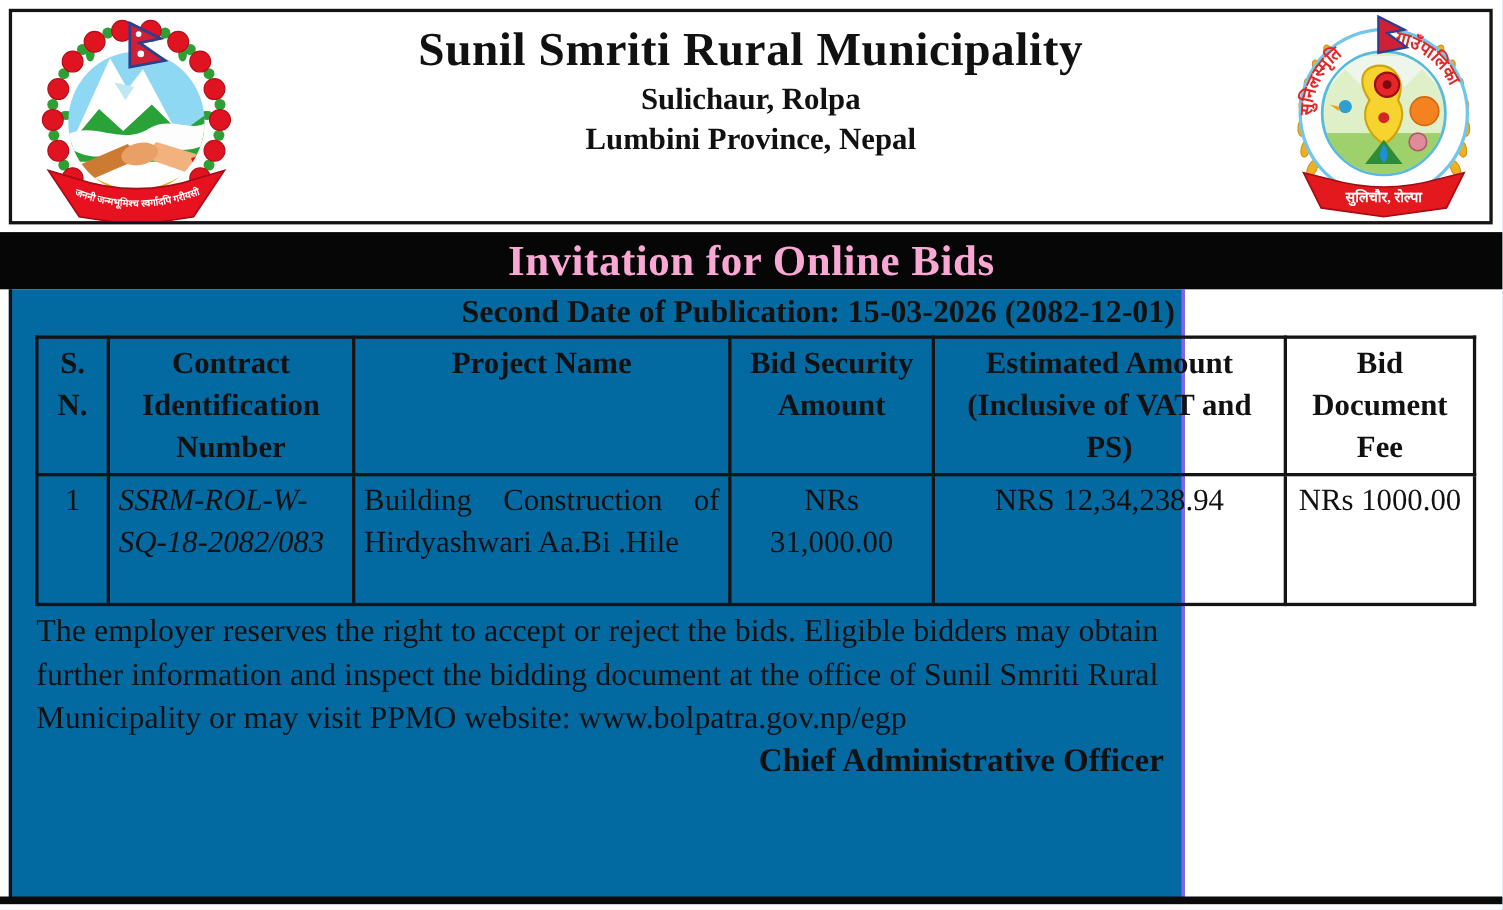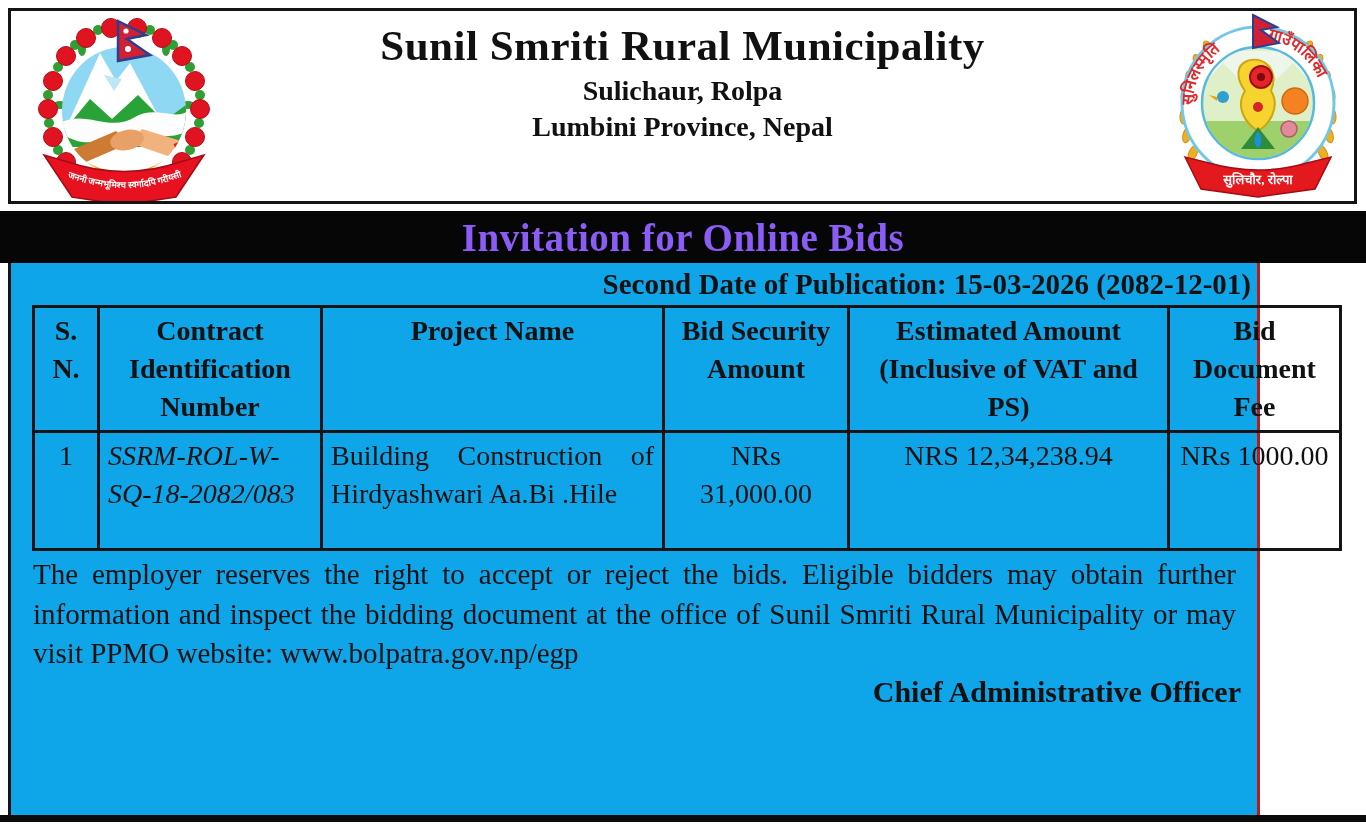--- a/index.html
+++ b/index.html
@@ -21,7 +21,7 @@
   
   .banner { position:absolute; left:0; top:211px; width:1366px; height:52px; background:#060606;
             display:flex; align-items:center; justify-content:center; }
-  .banner-title { color:#8b5cf6; font-weight:bold; font-size:39px; letter-spacing:0.5px; }
+  .banner-title { color:#f9a8d4; font-weight:bold; font-size:39px; letter-spacing:0.5px; }
 
   
   .content-box { position:absolute; left:8px; top:263px; width:1252px; height:553px;

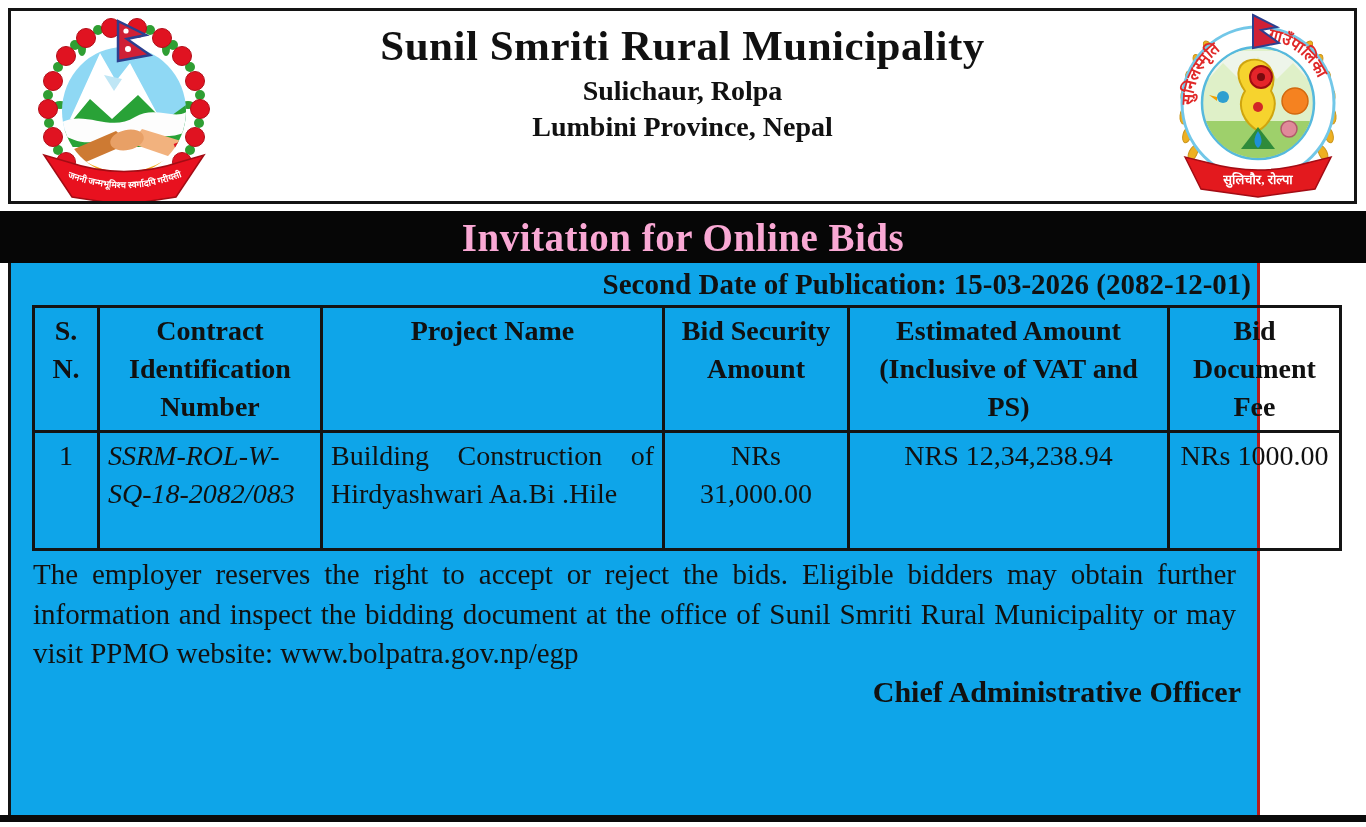--- a/index.html
+++ b/index.html
@@ -24,8 +24,8 @@
   .banner-title { color:#f9a8d4; font-weight:bold; font-size:39px; letter-spacing:0.5px; }
 
   
-  .content-box { position:absolute; left:8px; top:263px; width:1252px; height:553px;
-                 border-left:3px solid #141414; border-right:3px solid #b91c1c; background:#0ea5e9; }
+  .content-box { position:absolute; left:8px; top:263px; width:1069px; height:553px;
+                 border-left:3px solid #141414; border-right:3px solid #8b5cf6; background:#0369a1; }
   .bottom-bar { position:absolute; left:0; top:815px; width:1366px; height:7px; background:#0b0b0b; }
 
   .pub-date { text-align:right; font-weight:bold; font-size:29px; line-height:36px;

